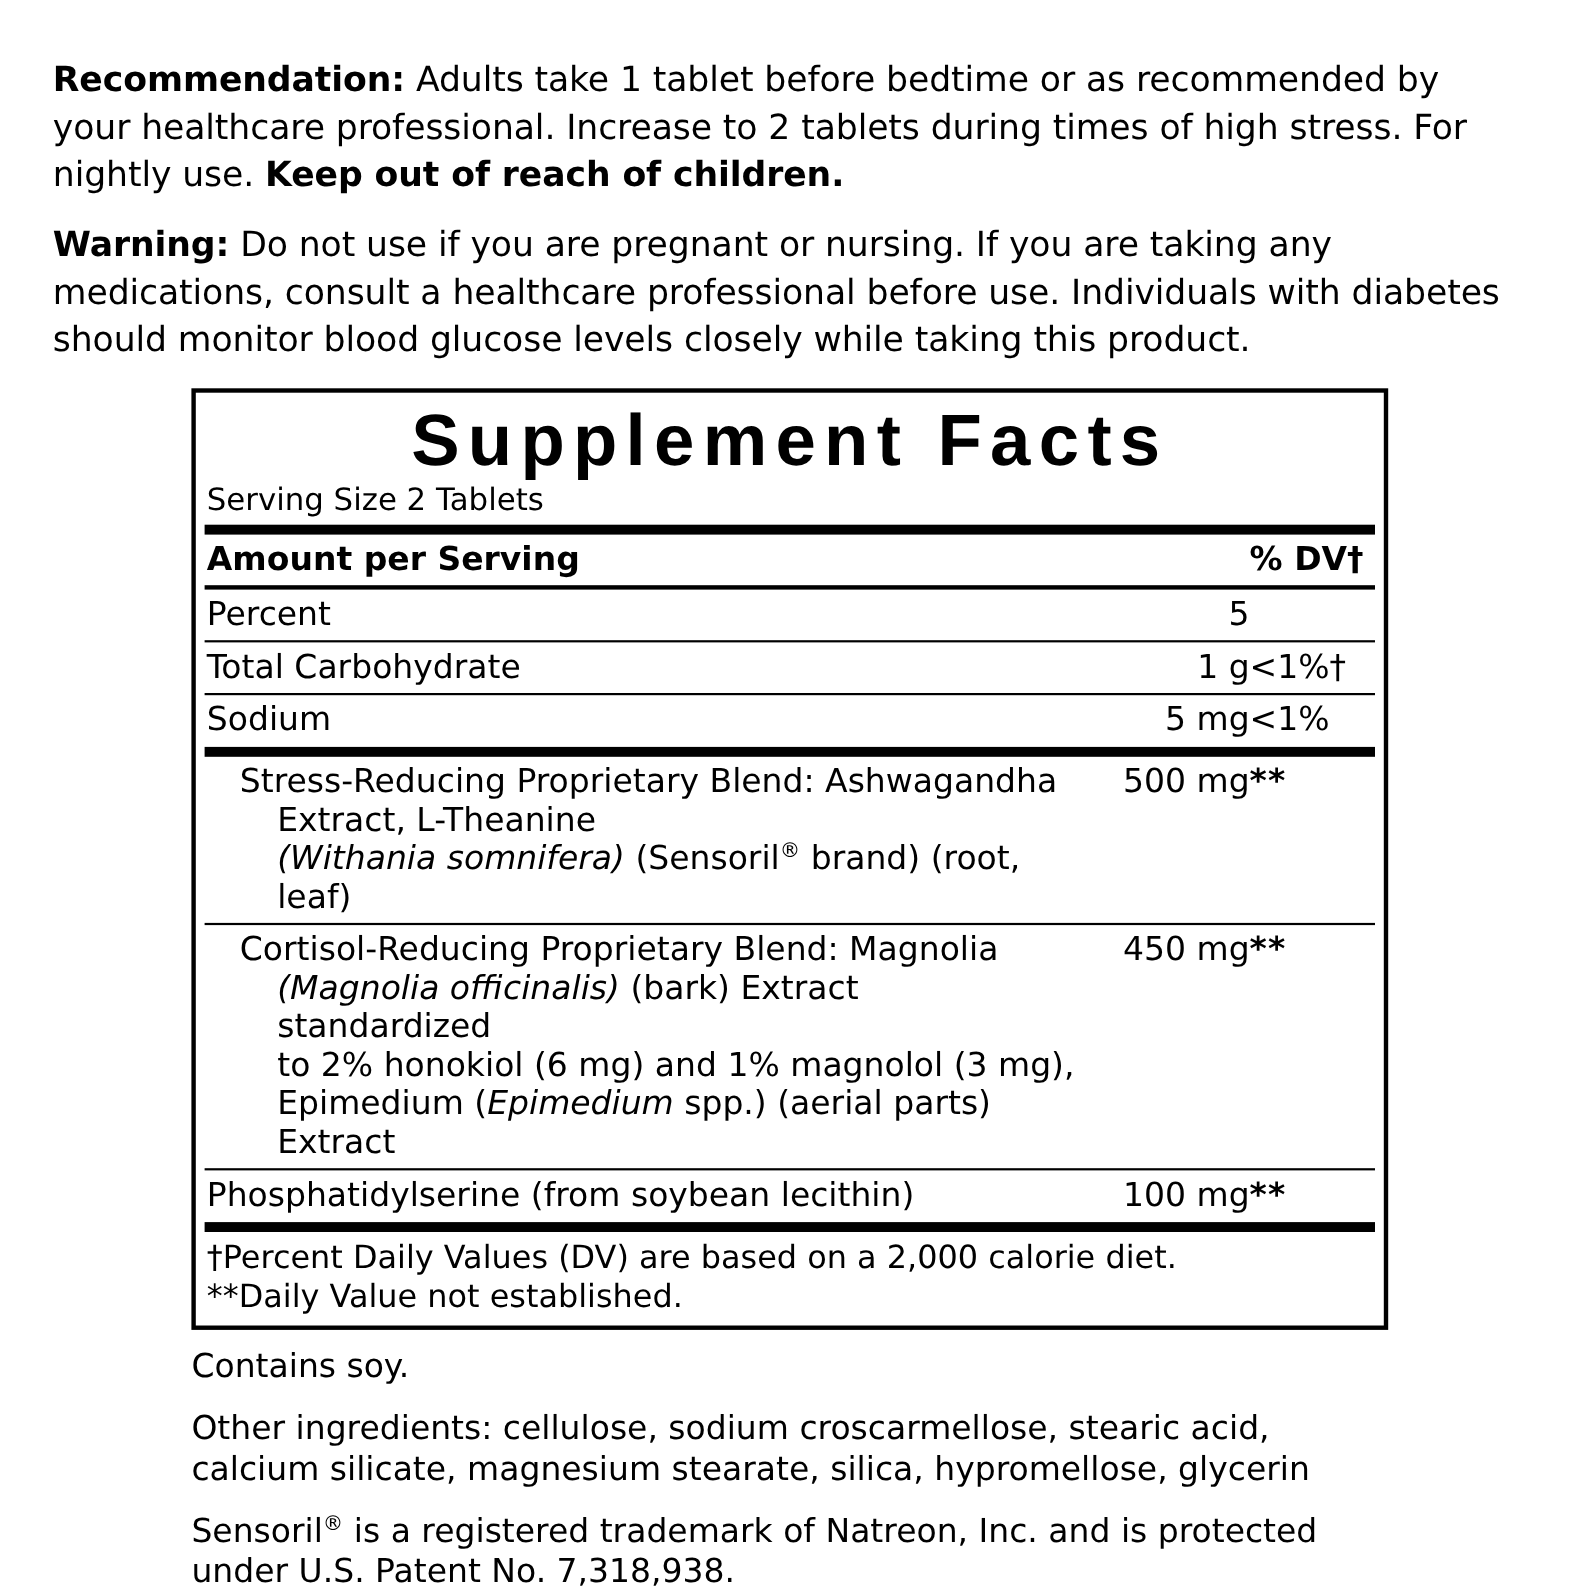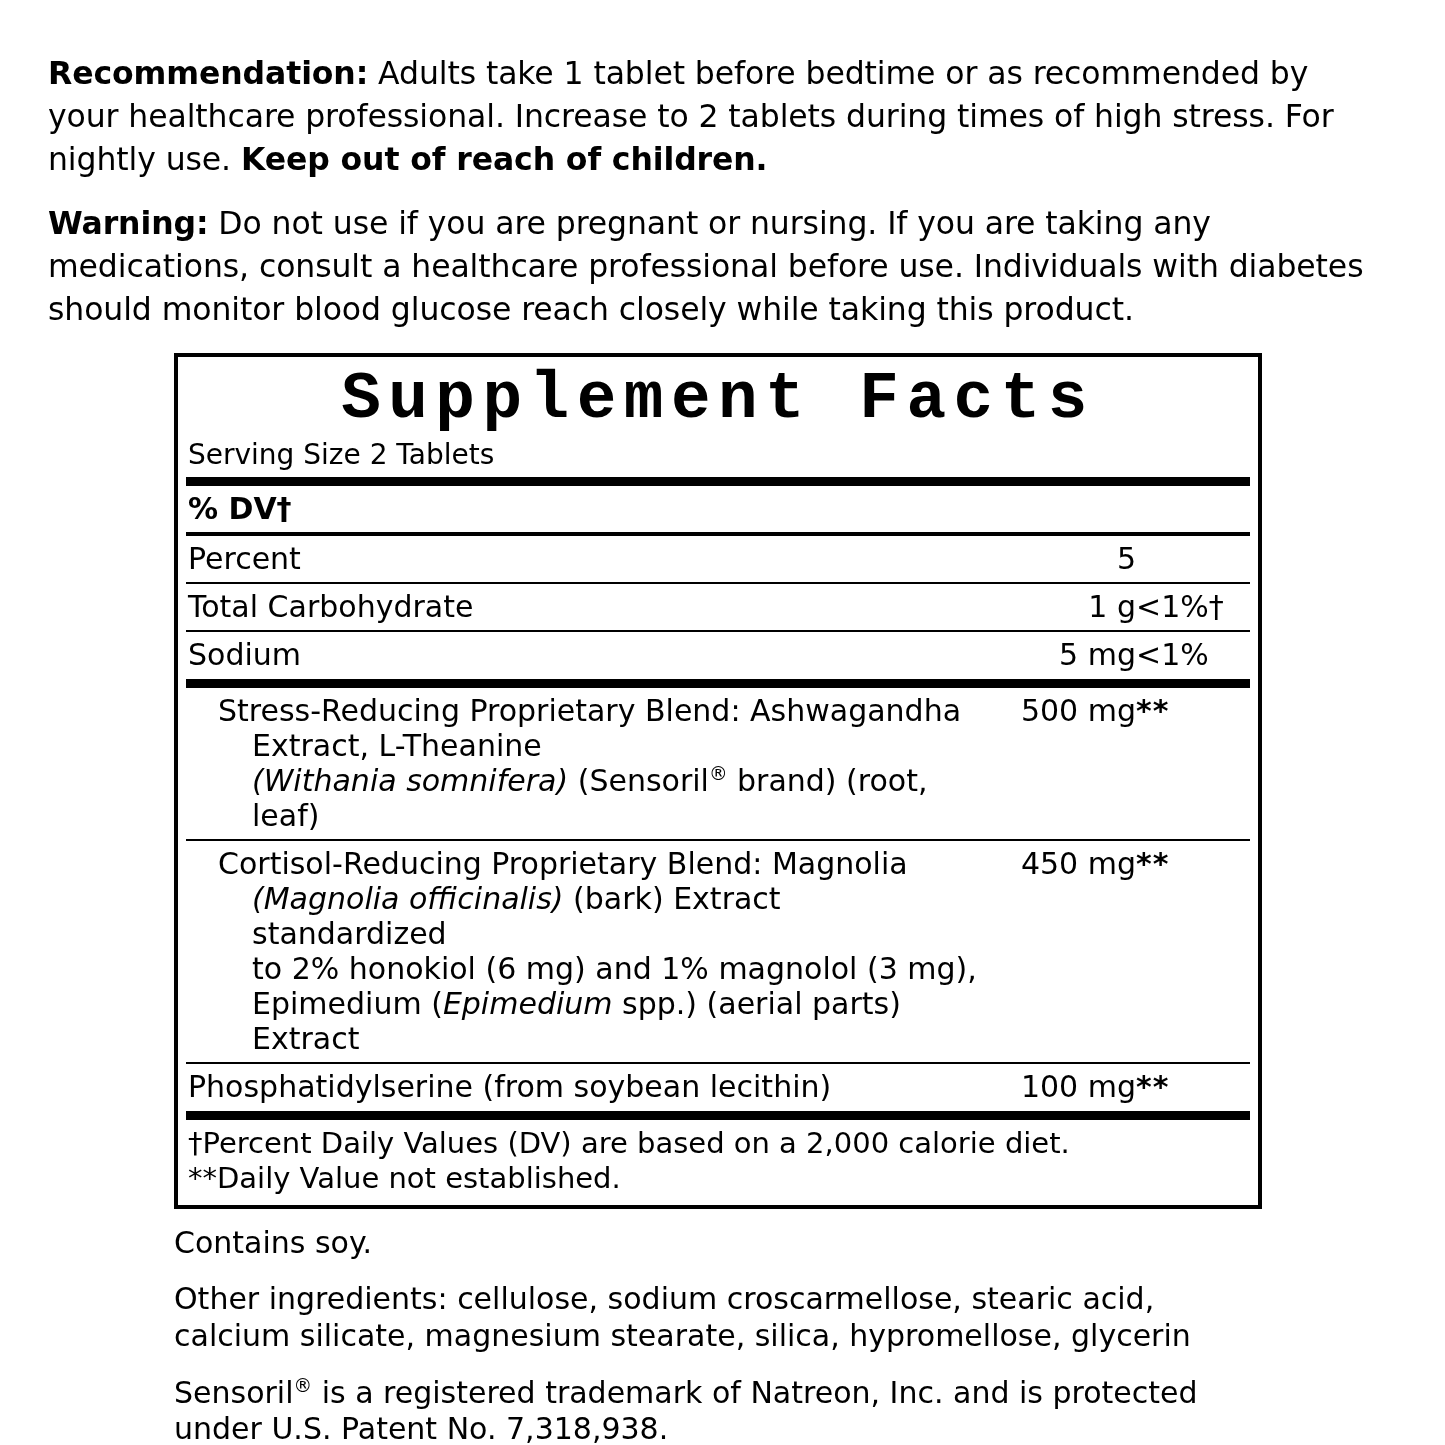--- a/index.html
+++ b/index.html
@@ -132,7 +132,7 @@
 
   <div class="intro">
     <p><span class="lead">Recommendation:</span><span> Adults take 1 tablet before bedtime or as recommended by your healthcare professional. Increase to 2 tablets during times of high stress. For nightly use. </span><span class="bold-inline">Keep out of reach of children.</span></p>
-    <p><span class="lead">Warning:</span><span> Do not use if you are pregnant or nursing. If you are taking any medications, consult a healthcare professional before use. Individuals with diabetes should monitor blood glucose reach closely while taking this product.</span></p>
+    <p><span class="lead">Warning:</span><span> Do not use if you are pregnant or nursing. If you are taking any medications, consult a healthcare professional before use. Individuals with diabetes should monitor blood glucose levels closely while taking this product.</span></p>
   </div>
 
   <div class="sf-panel">

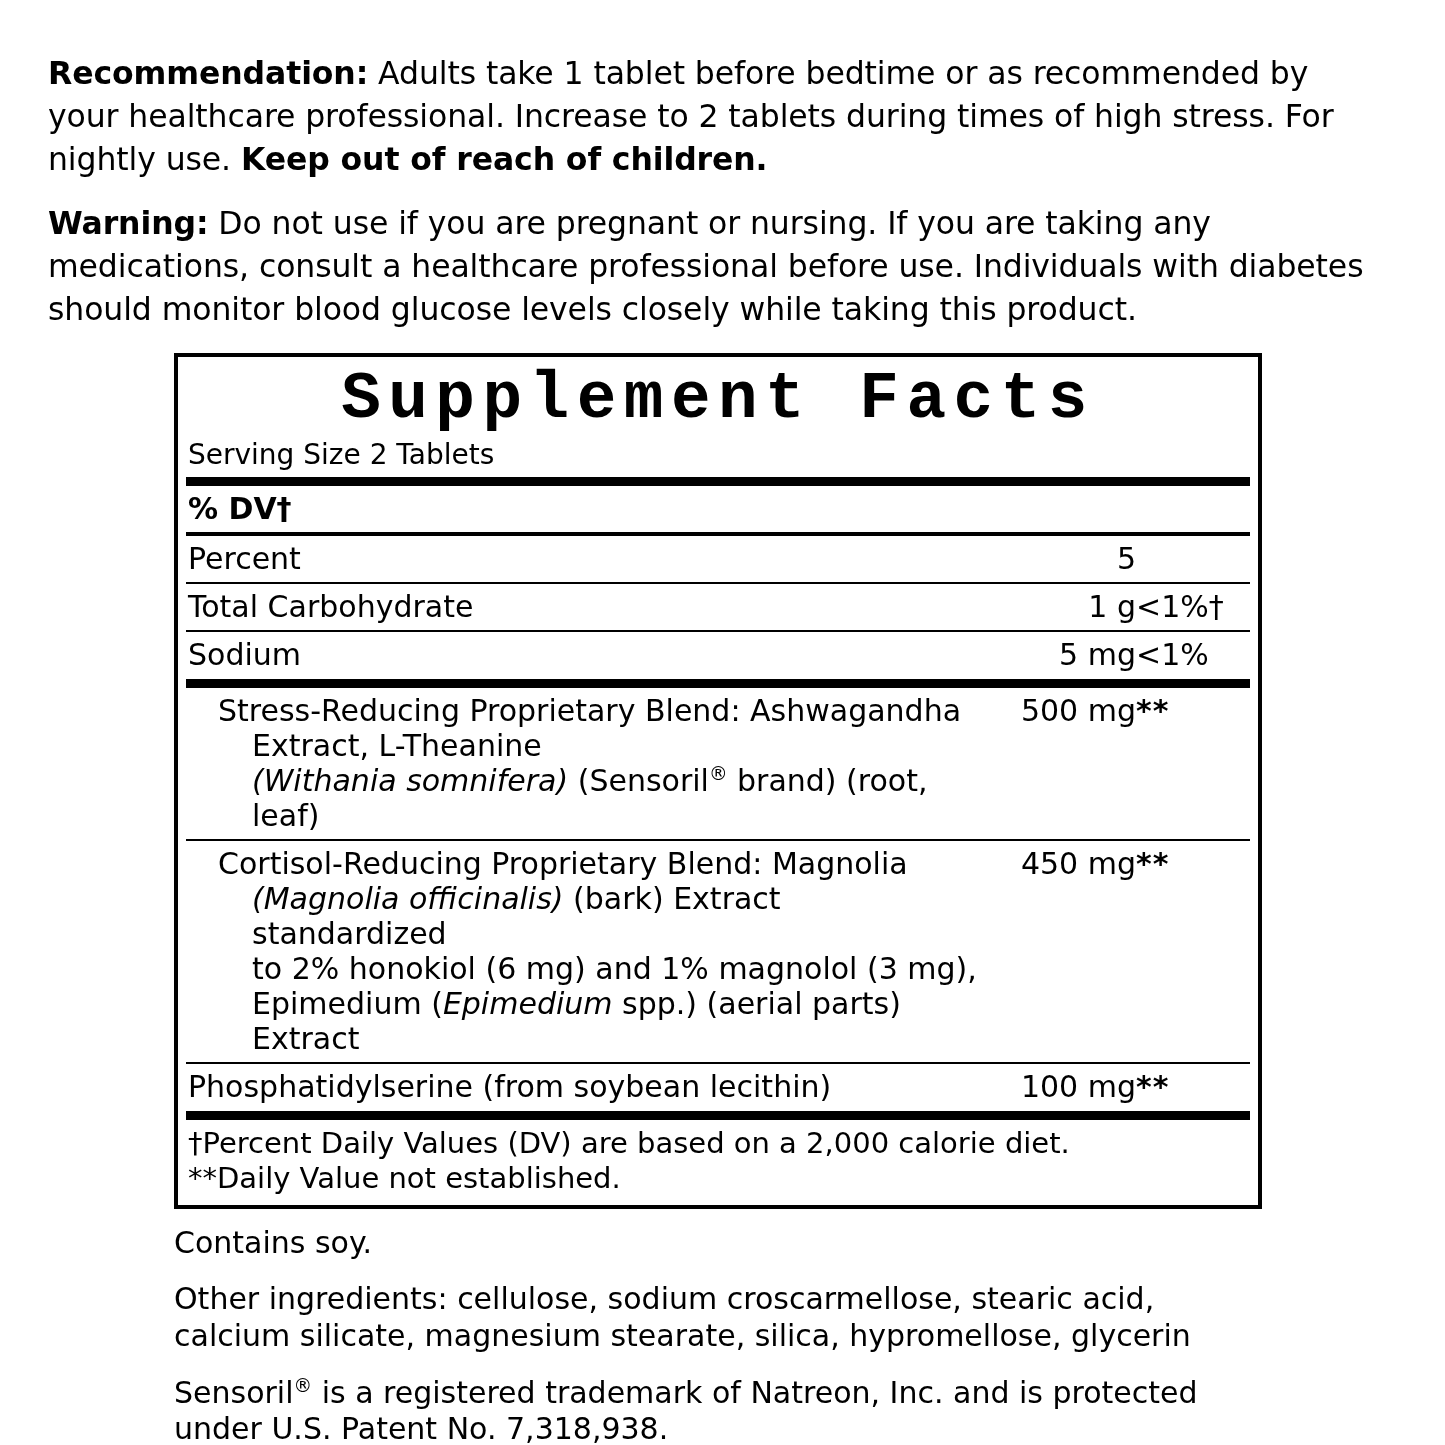--- a/index.html
+++ b/index.html
@@ -42,7 +42,7 @@
     background: #fff;
   }
   .sf-title {
-    font-family: Liberation Mono, monospace;
+    font-family: Liberation Sans, sans-serif;
     font-weight: bold;
     font-size: 66px;
     line-height: 1.0;

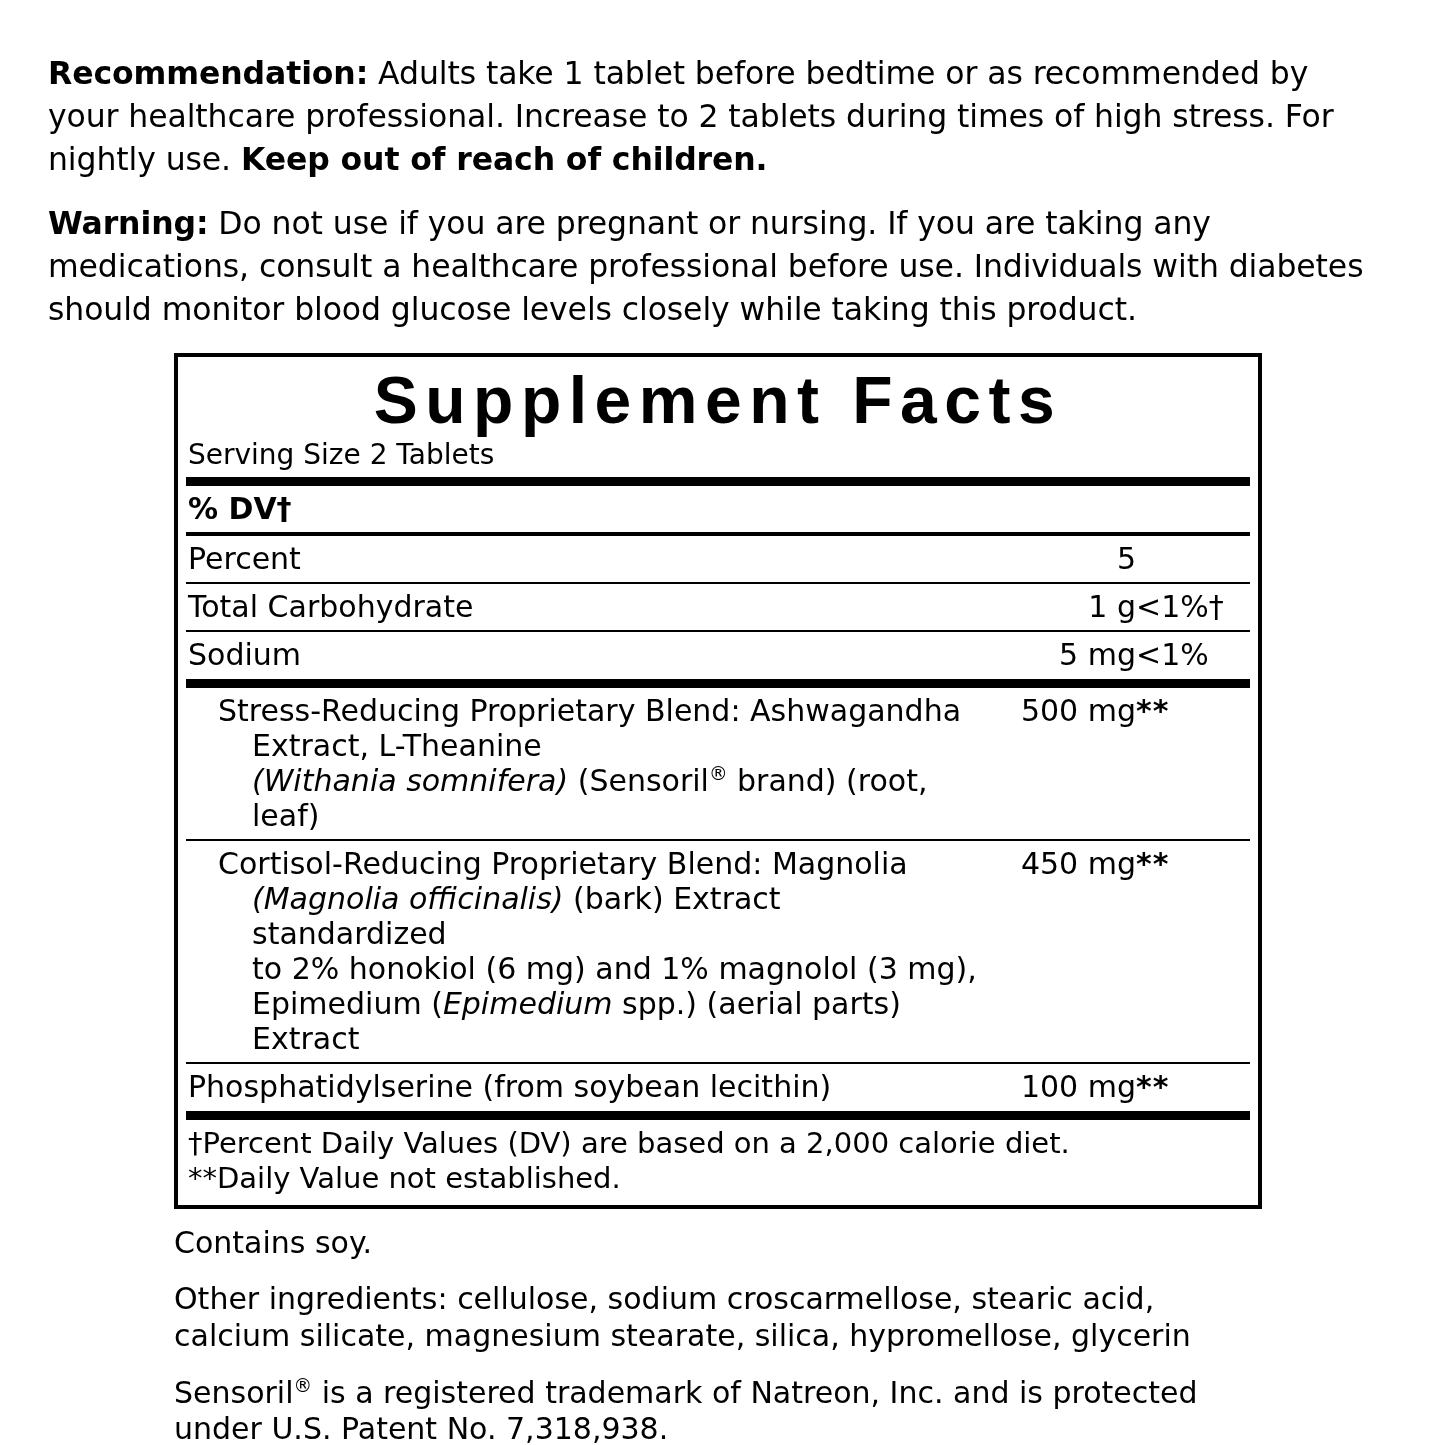--- a/index.html
+++ b/index.html
@@ -146,6 +146,7 @@
     <div class="rule-thick"></div>
 
     <div class="sf-row head">
+      <span class="sf-name">Amount per Serving</span>
       <span class="sf-dv">% DV†</span>
     </div>
 

